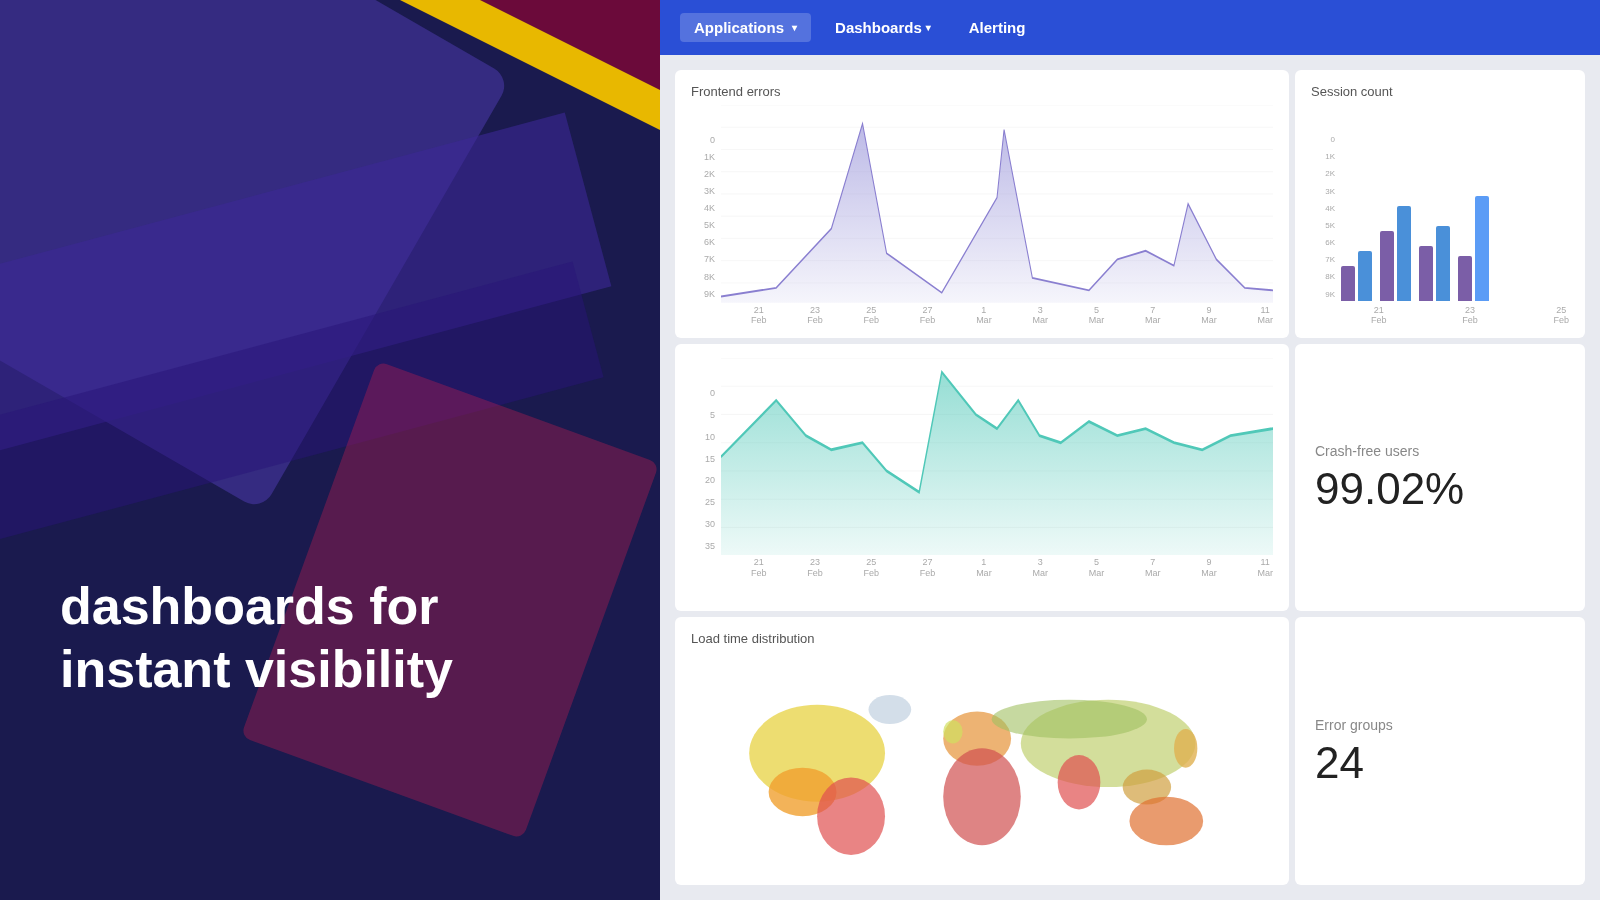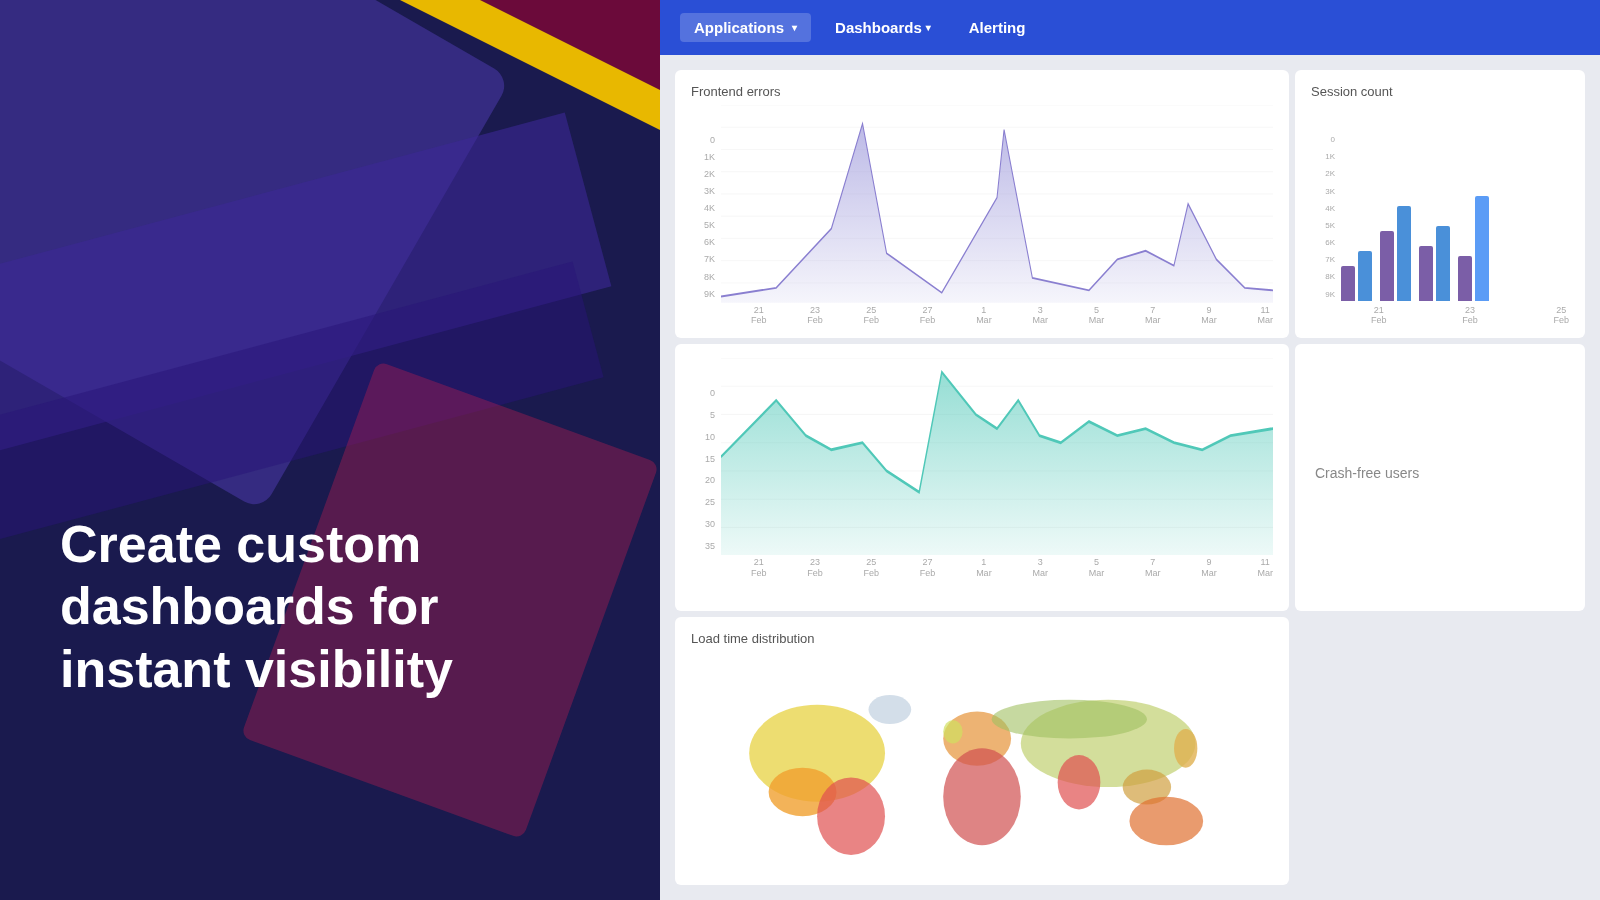--- a/index.html
+++ b/index.html
@@ -435,6 +435,7 @@
 
     <div class="stat-card" style="grid-column:2; grid-row:2;">
       <div class="stat-label">Crash-free users</div>
+      <div class="stat-value">99.02%</div>
     </div>
 
     <div class="chart-card" style="grid-column:1; grid-row:3;">

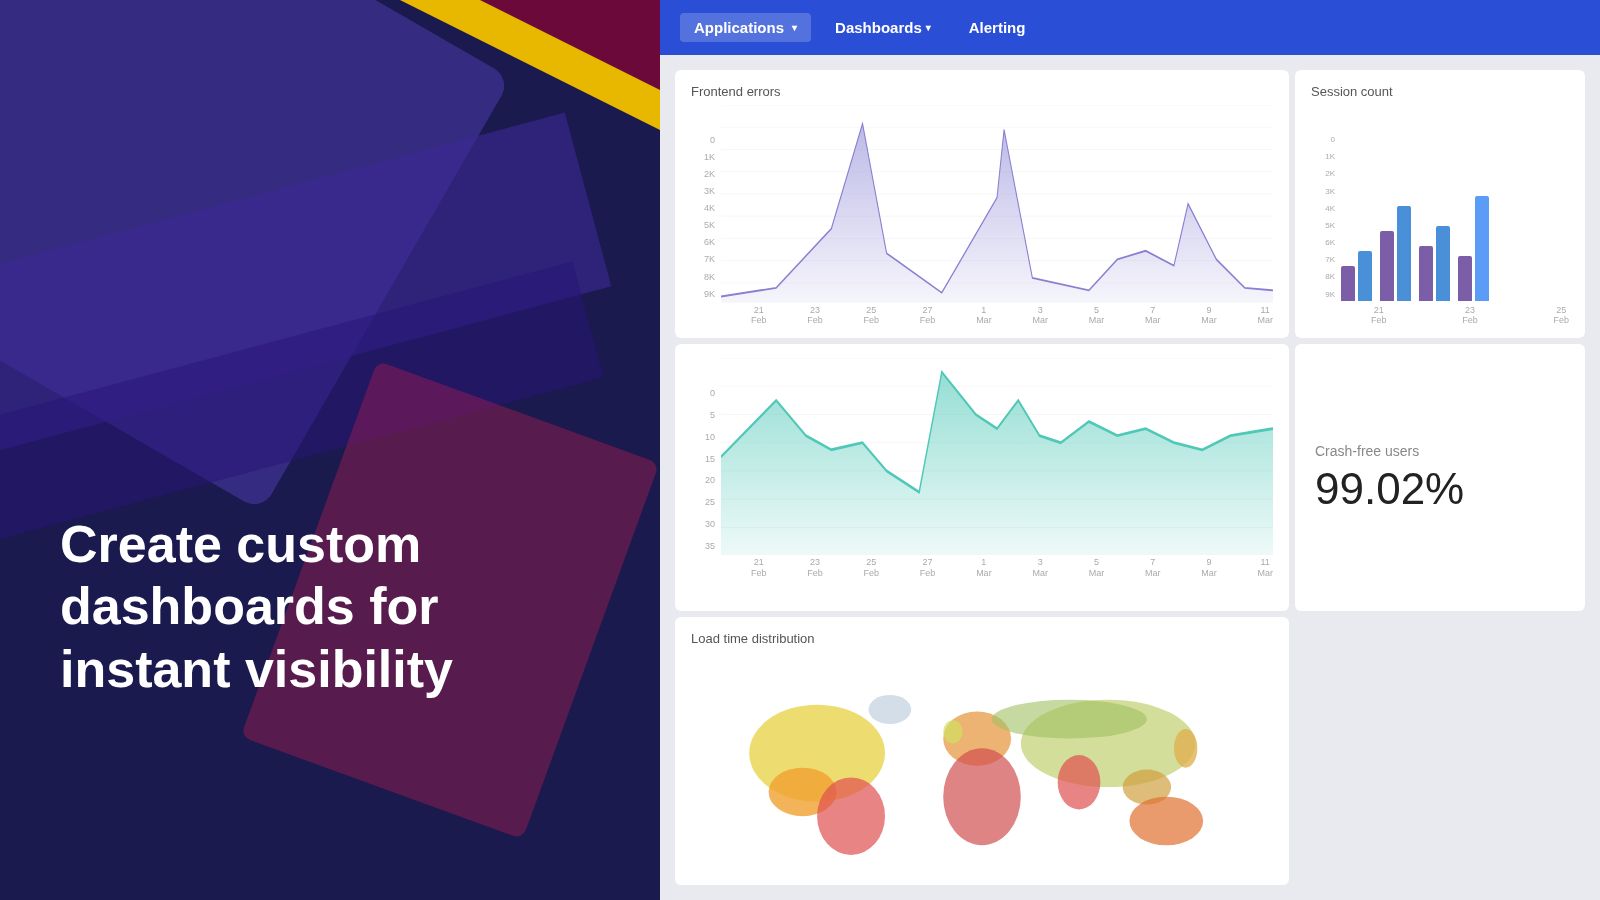--- a/index.html
+++ b/index.html
@@ -195,7 +195,7 @@
   <div class="tri-yellow"></div>
   <div class="tri-dark"></div>
   <div class="hero-text">
-    <span>Create custom</span><br>
+    <br>
     <span>dashboards for</span><br>
     <span>instant visibility</span>
   </div>

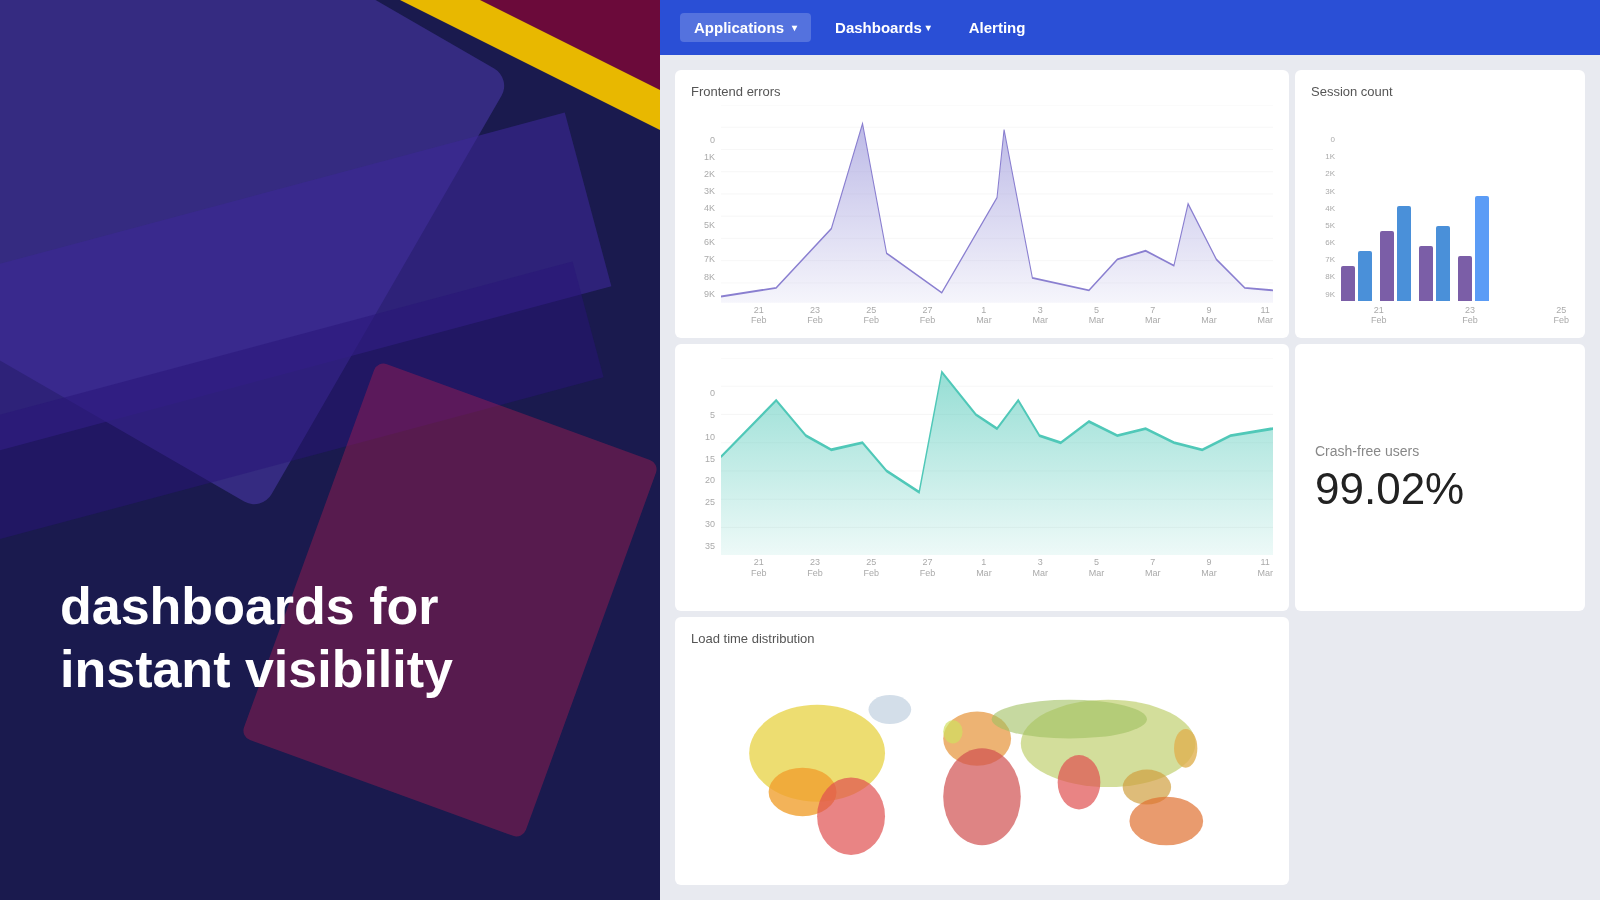--- a/index.html
+++ b/index.html
@@ -472,6 +472,10 @@
       </div>
     </div>
 
+    <div class="stat-card" style="grid-column:2; grid-row:3;">
+      <div class="stat-label">Error groups</div>
+      <div class="stat-value">24</div>
+    </div>
 
   </div>
 </div>

